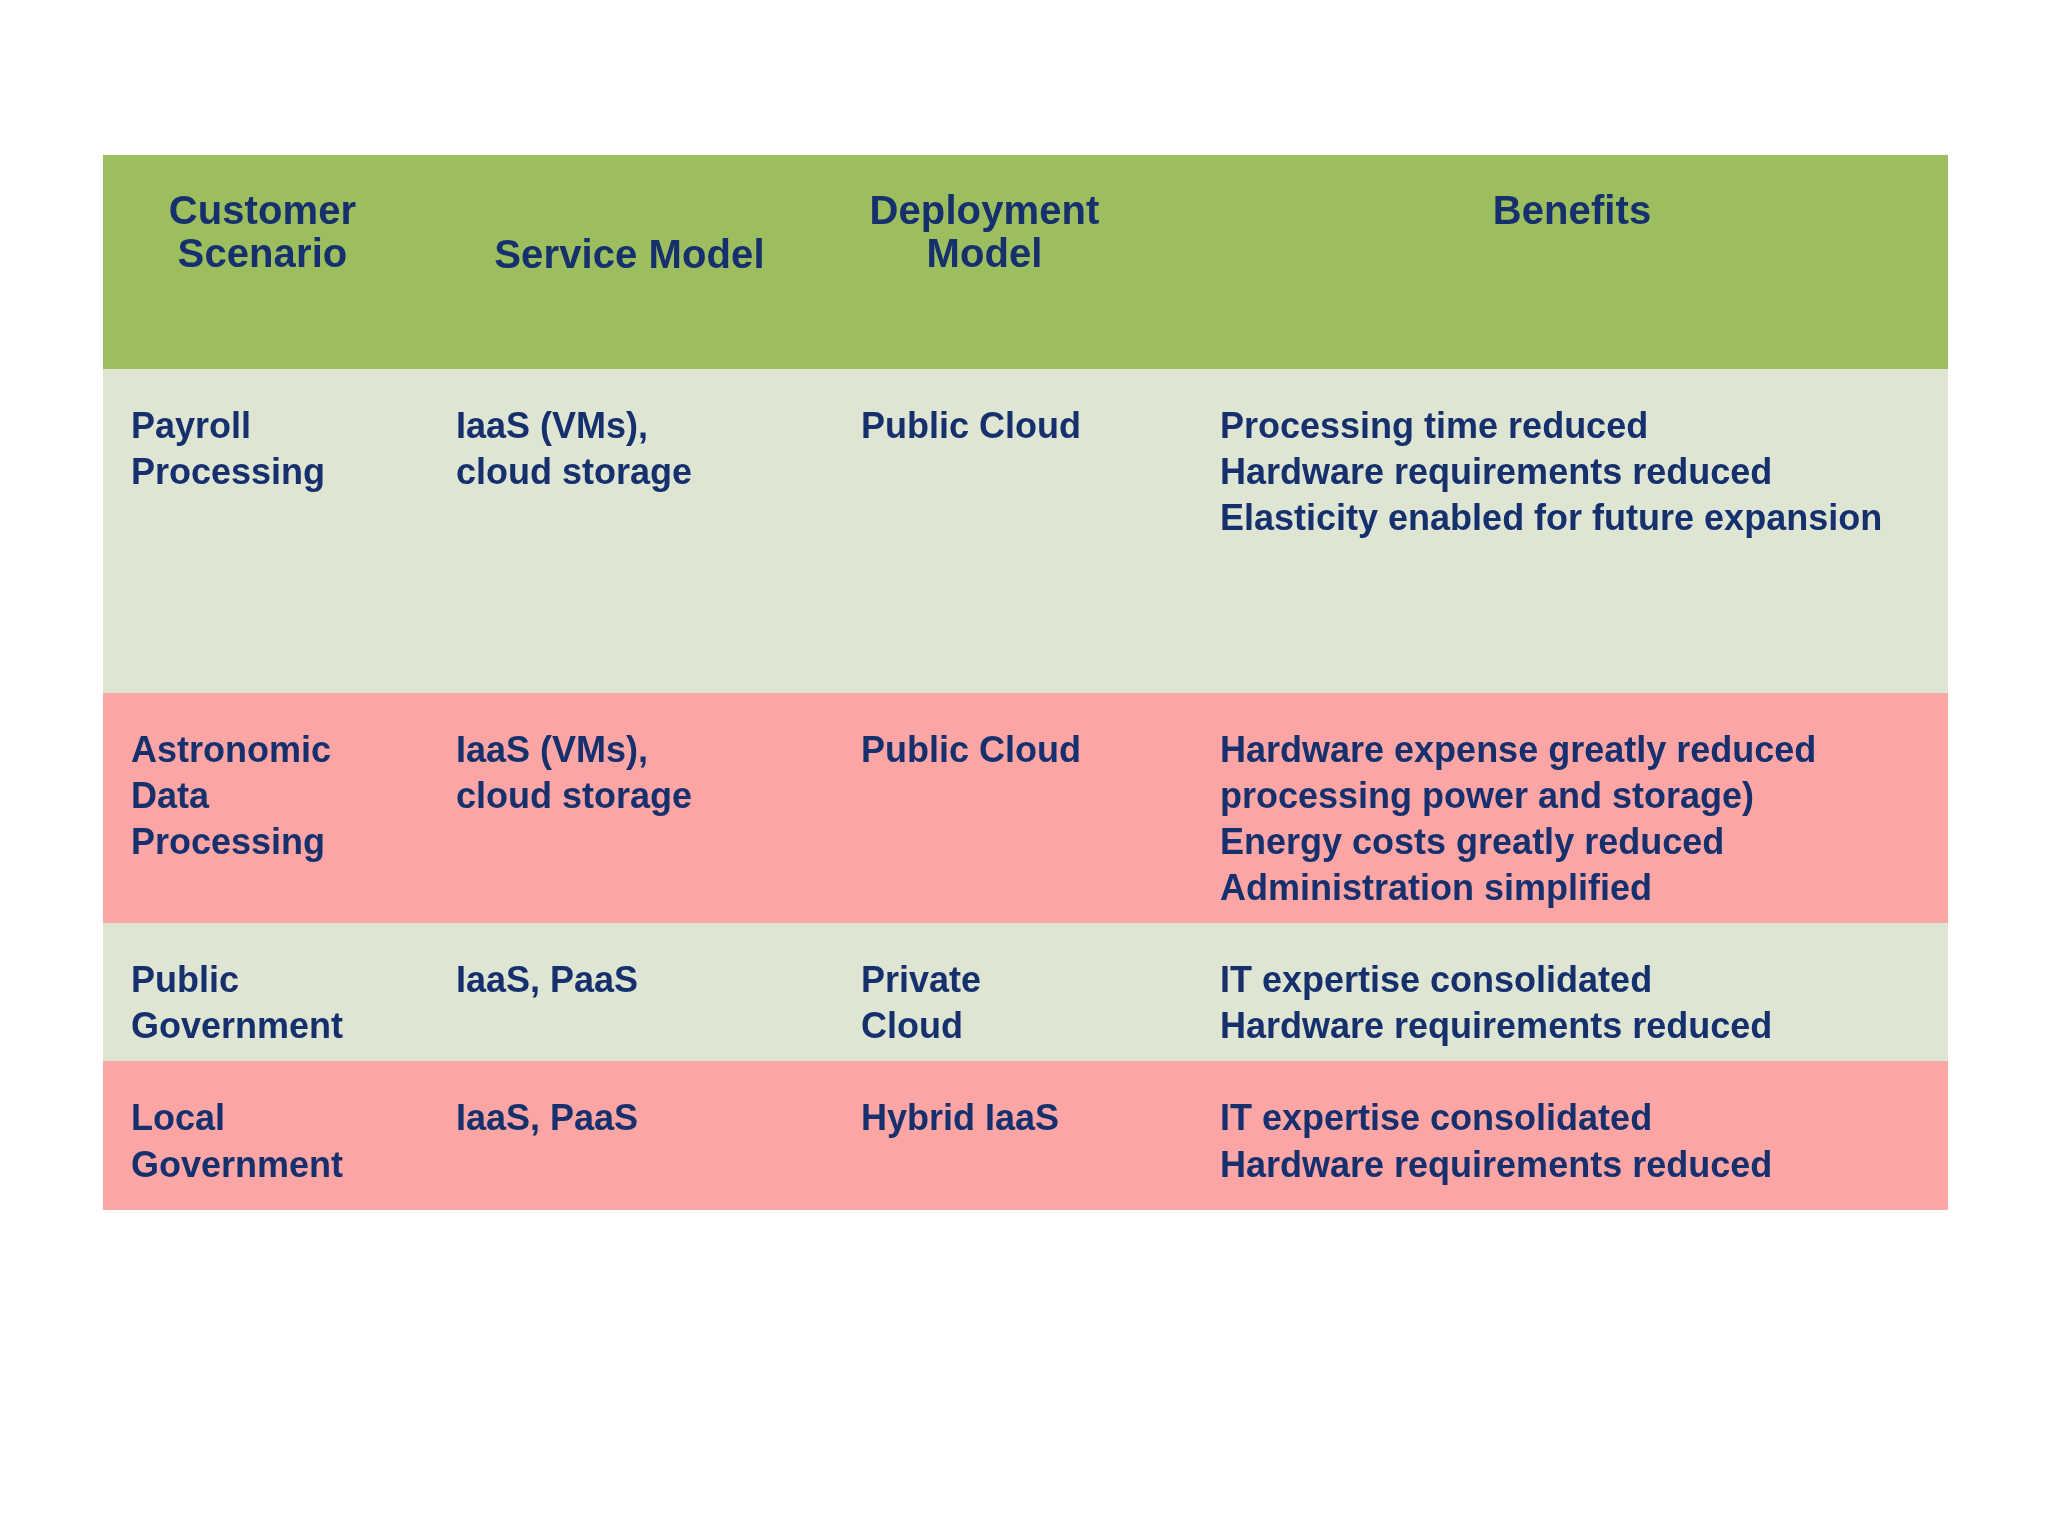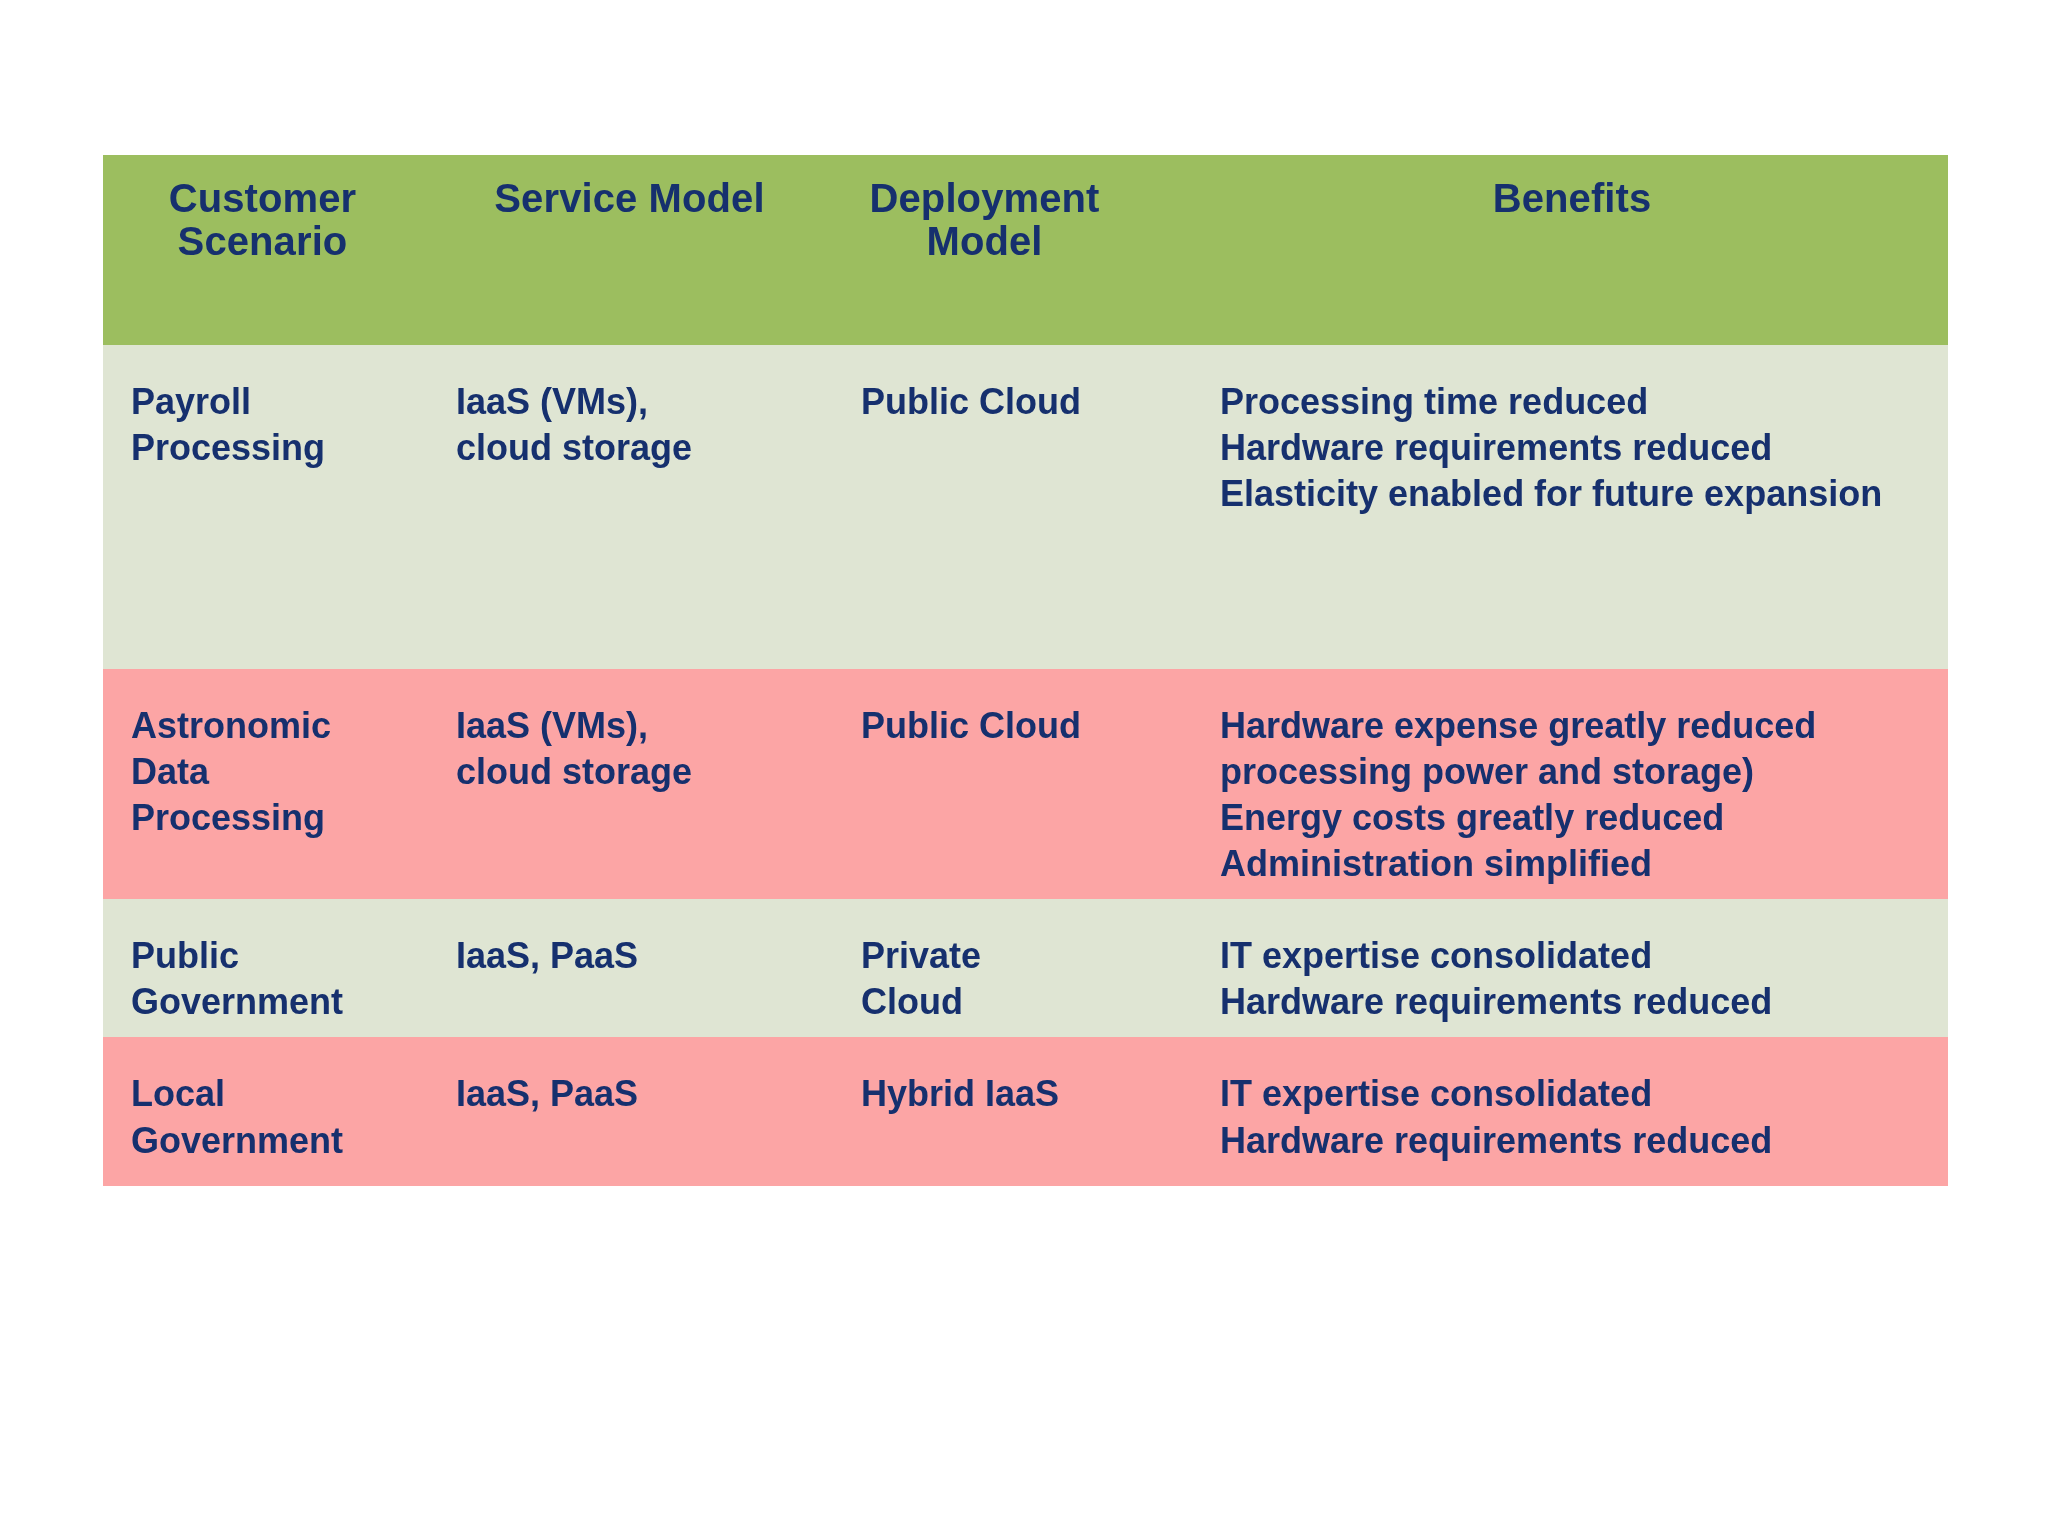--- a/index.html
+++ b/index.html
@@ -42,7 +42,7 @@
   }
   thead th {
     height: 190px;
-    padding: 0;
+    padding: 12px;
     vertical-align: top;
     font-size: 40px;
     font-weight: bold;

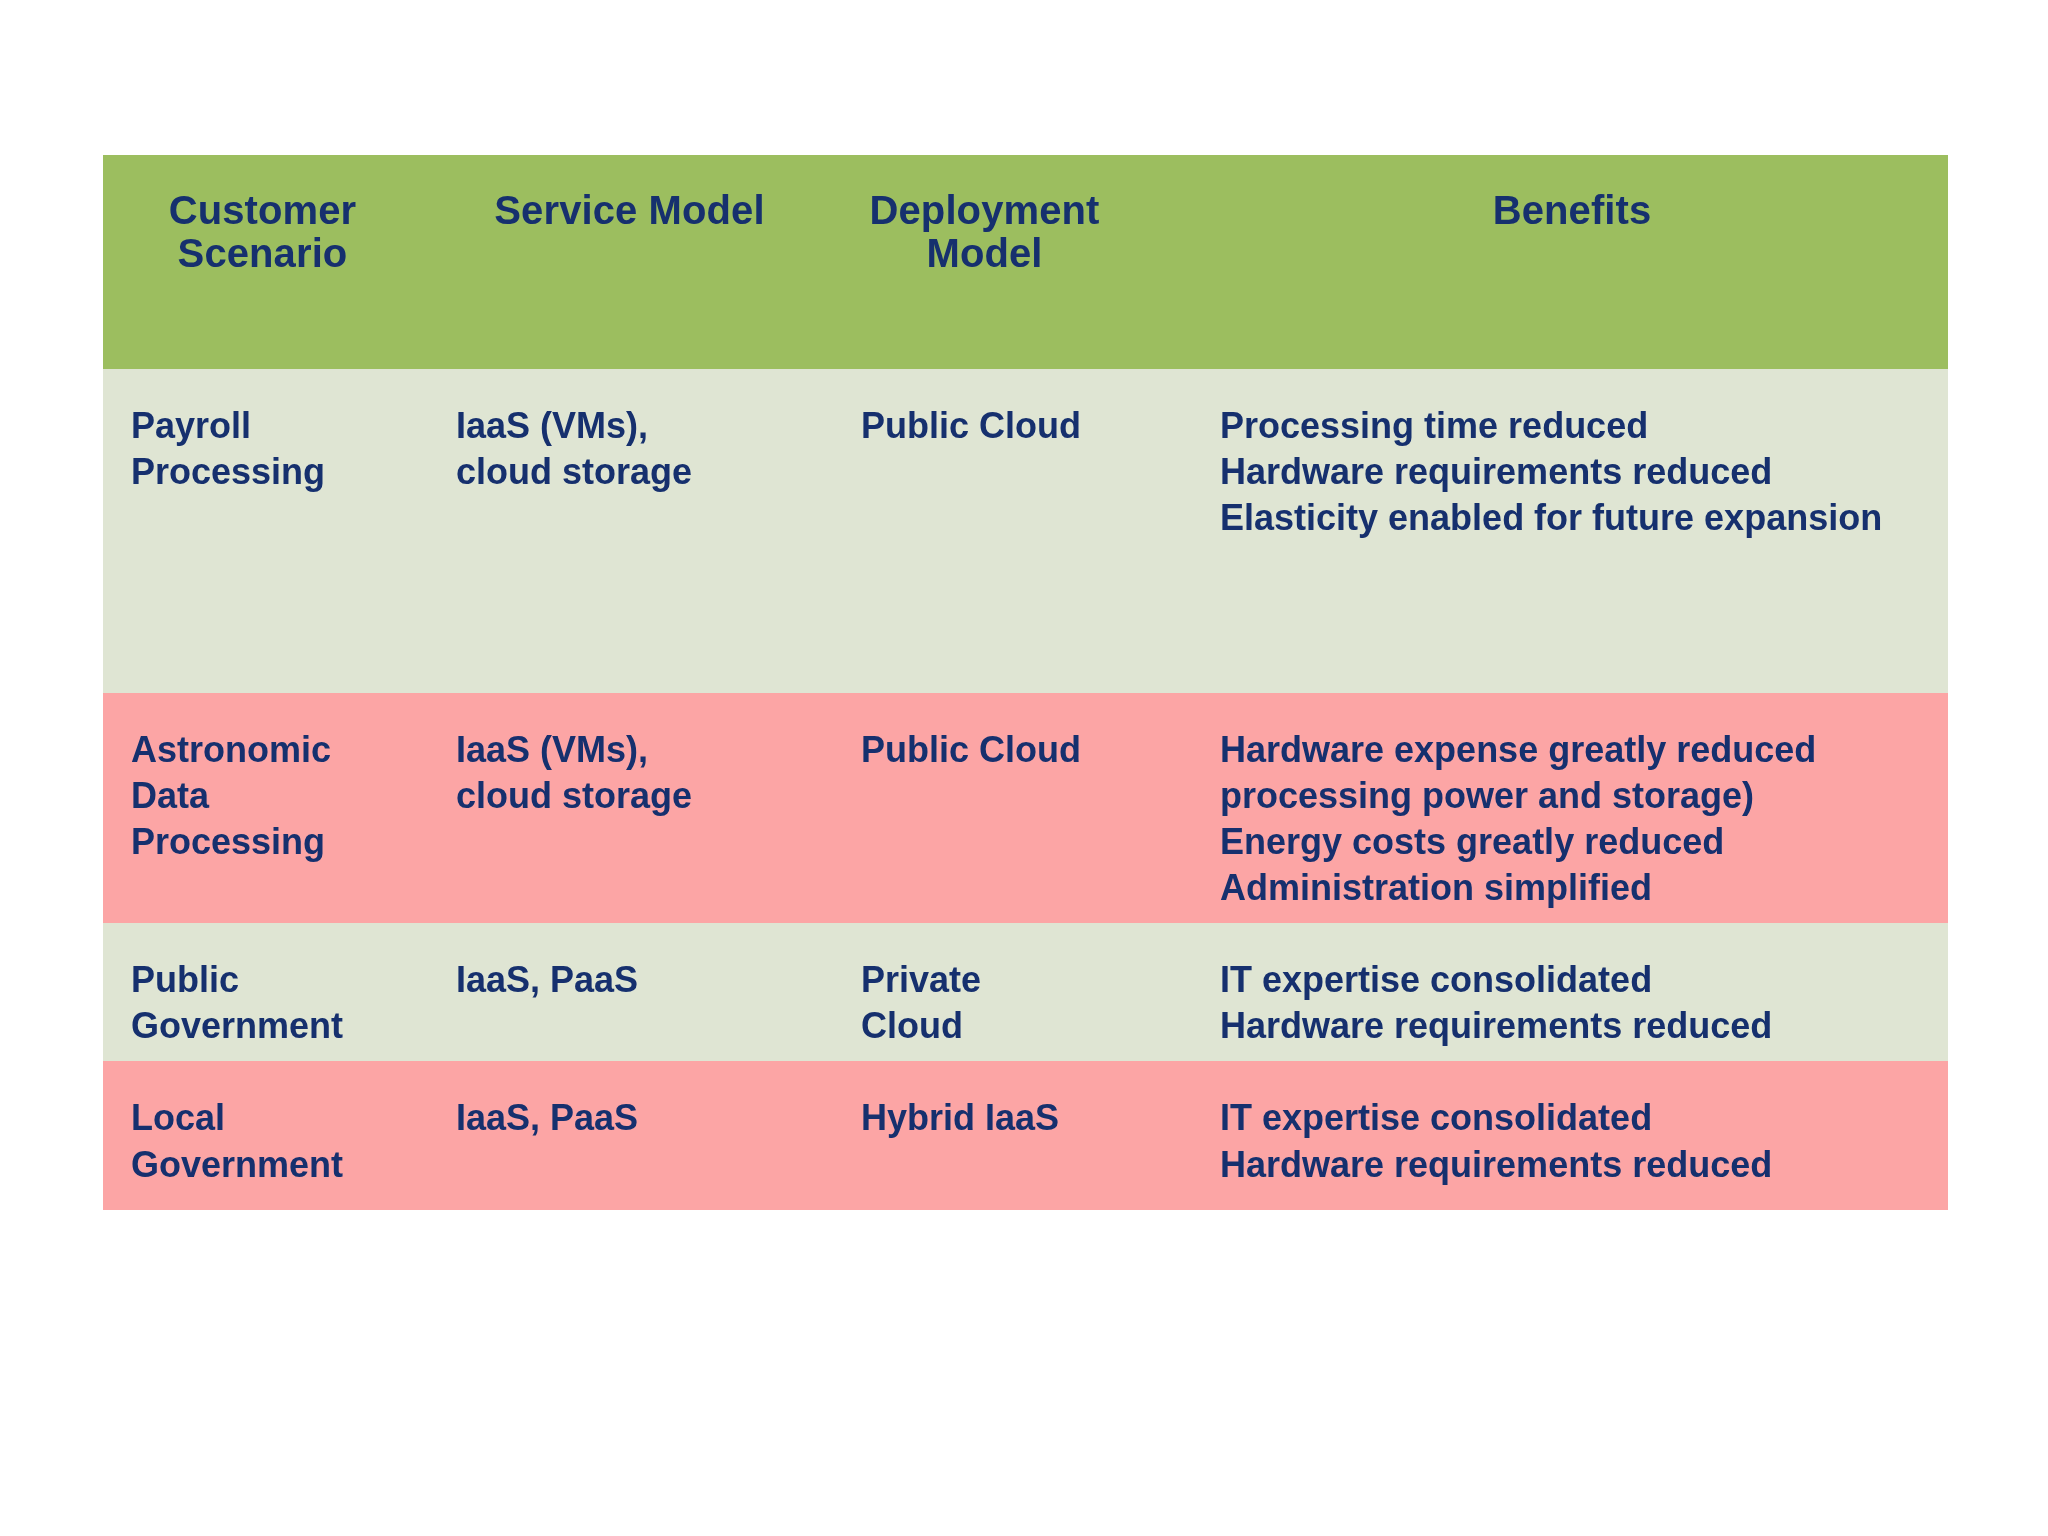--- a/index.html
+++ b/index.html
@@ -56,7 +56,7 @@
     white-space: pre-line;
   }
   th.h-scenario .hdr-inner   { padding-right: 6px; }
-  th.h-service .hdr-inner    { padding-right: 2px; }
+  th.h-service .hdr-inner    { padding-right: 2px; margin-top: 44px; }
   th.h-deployment .hdr-inner { padding-right: 62px; text-align: center; }
   th.h-benefits .hdr-inner   { padding-right: 2px; }
 

